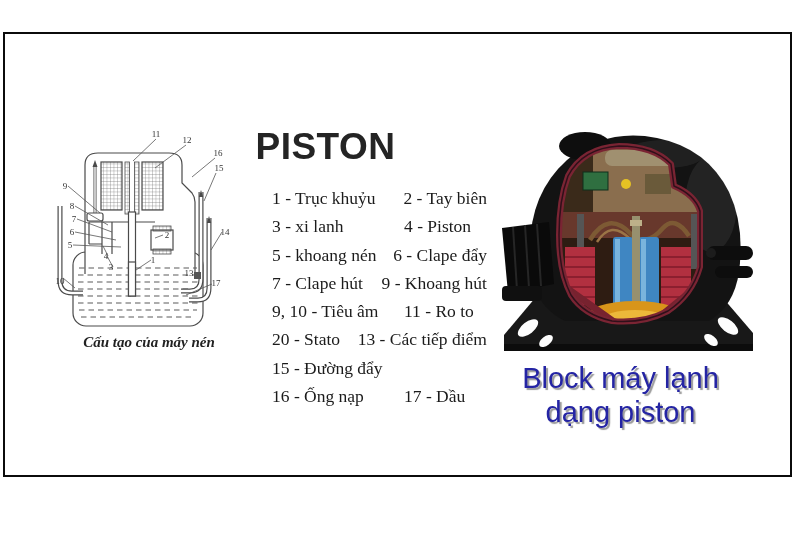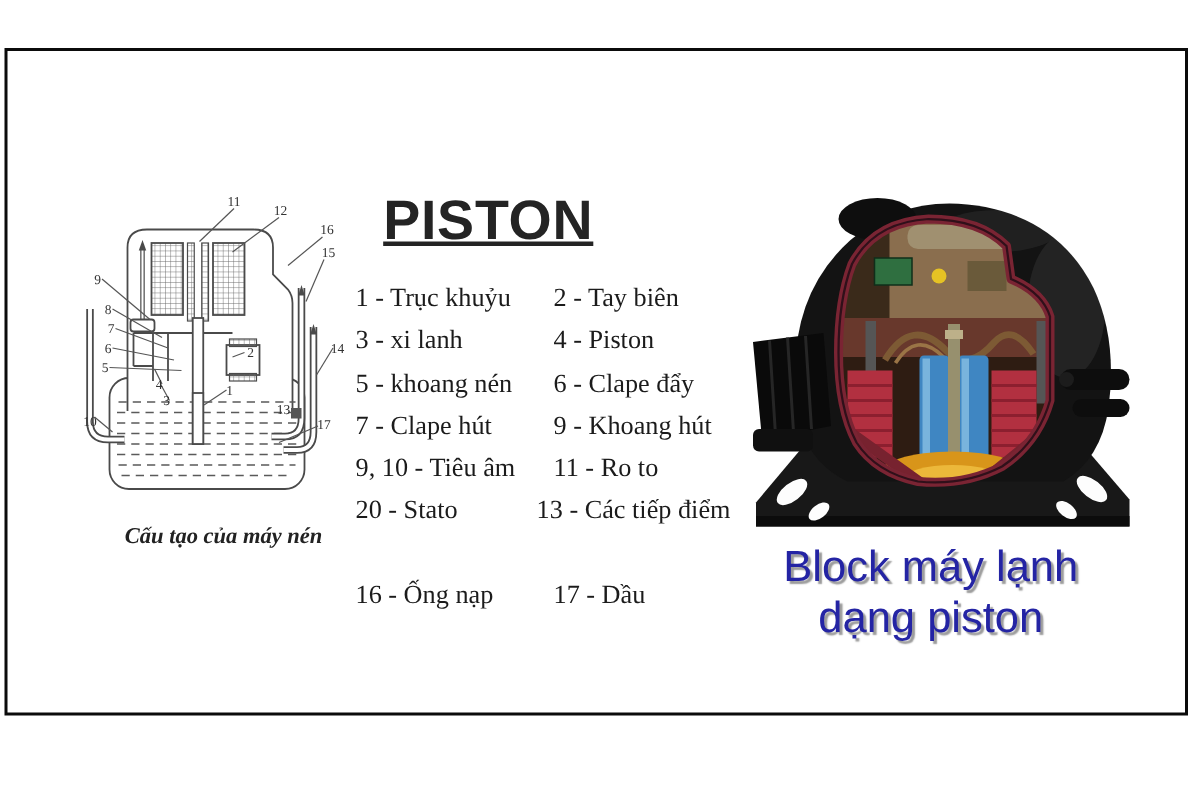--- a/index.html
+++ b/index.html
@@ -14,7 +14,7 @@
   .title{
     position:absolute;left:238px;top:92px;width:165px;text-align:center;
     font-family:"Liberation Sans",sans-serif;font-weight:bold;font-size:37px;
-    letter-spacing:.5px;color:#242424;text-decoration:underline;
+    letter-spacing:.5px;color:#242424;
   }
   .legend{
     position:absolute;left:232px;top:150px;width:250px;

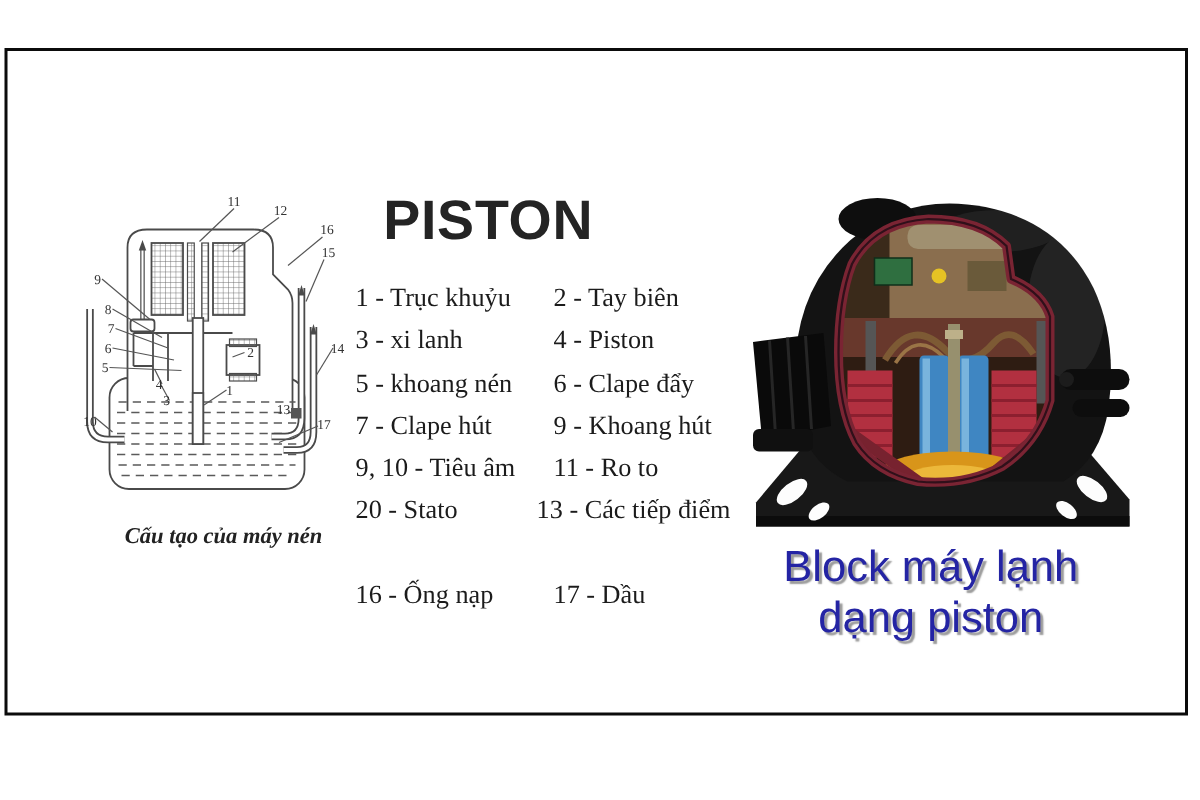--- a/index.html
+++ b/index.html
@@ -20,7 +20,7 @@
     position:absolute;left:232px;top:150px;width:250px;
     font-family:"Liberation Serif",serif;font-size:17.5px;color:#1b1b1b;
   }
-  .legend-row{display:flex;height:28.3px;line-height:28.3px;}
+  .legend-row{display:flex;height:28.3px;line-height:28.3px;margin-left:35px;}
   .cell-l{width:132px;white-space:nowrap;}
   .cell-r{white-space:nowrap;font-family:Liberation Serif, serif;}
   .diagram-svg{position:absolute;left:40px;top:83px;width:196px;height:242px;}

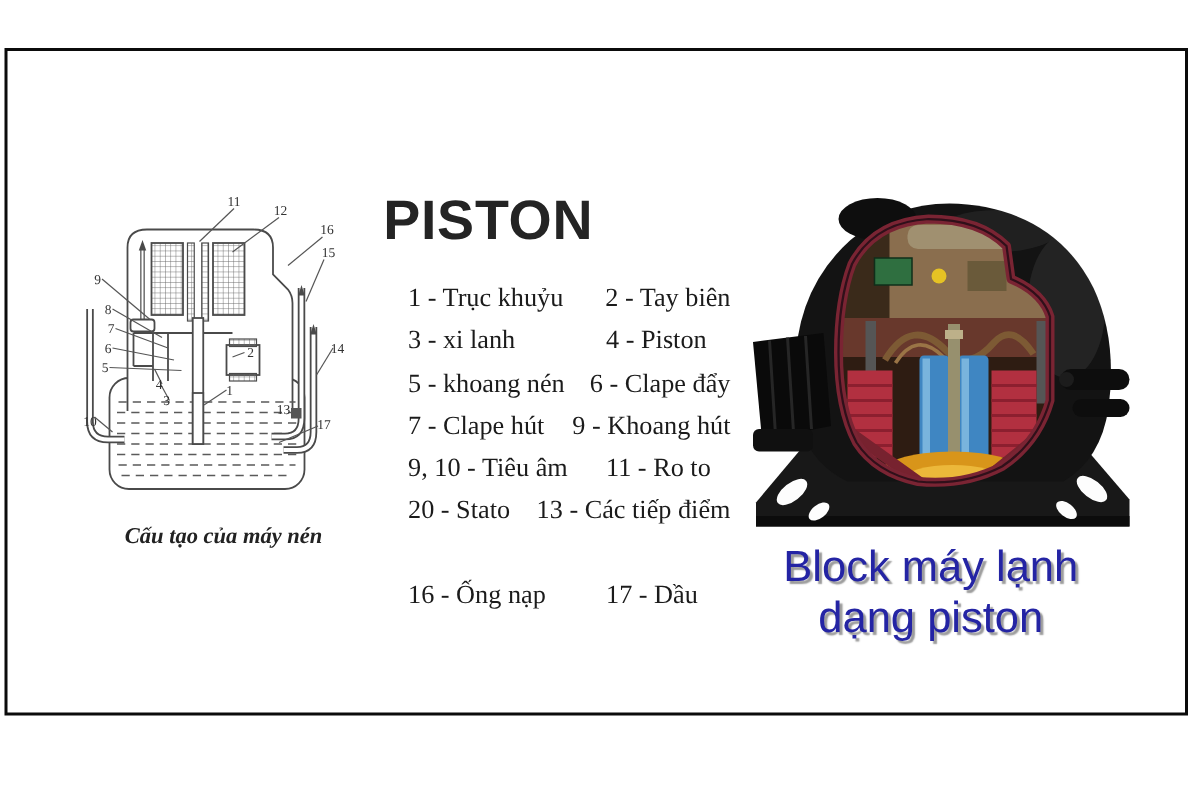--- a/index.html
+++ b/index.html
@@ -25,7 +25,7 @@
   .cell-r{white-space:nowrap;font-family:Liberation Serif, serif;}
   .diagram-svg{position:absolute;left:40px;top:83px;width:196px;height:242px;}
   .diagram-caption{
-    position:absolute;left:58px;top:316px;width:172px;text-align:center;
+    position:absolute;left:58px;top:300px;width:172px;text-align:center;
     font-family:"Liberation Serif",serif;font-style:italic;font-weight:bold;
     font-size:15px;color:#222222;white-space:nowrap;
   }

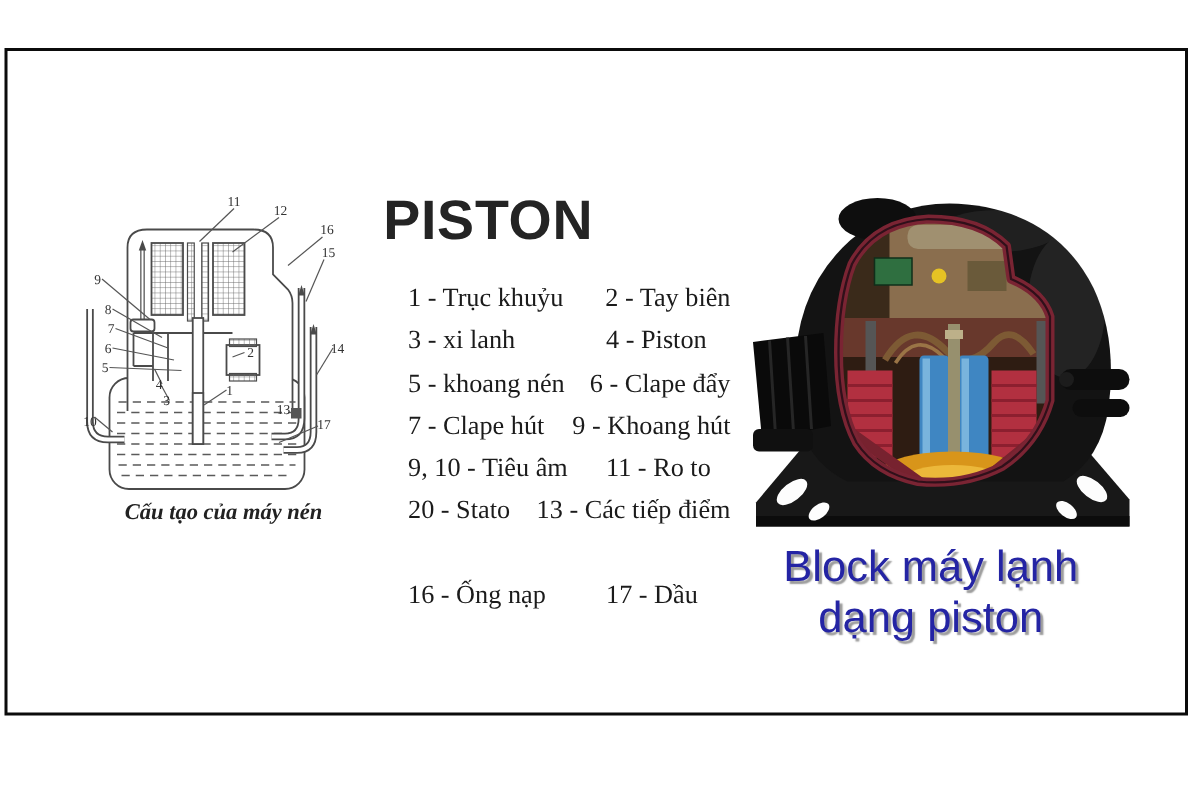--- a/index.html
+++ b/index.html
@@ -70,6 +70,7 @@
       <span class="cell-r">13 - Các tiếp điểm</span>
     </div>
     <div class="legend-row">
+      <span class="cell-r">15 - Đường đẩy</span>
     </div>
     <div class="legend-row">
       <span class="cell-l">16 - Ống nạp</span>

